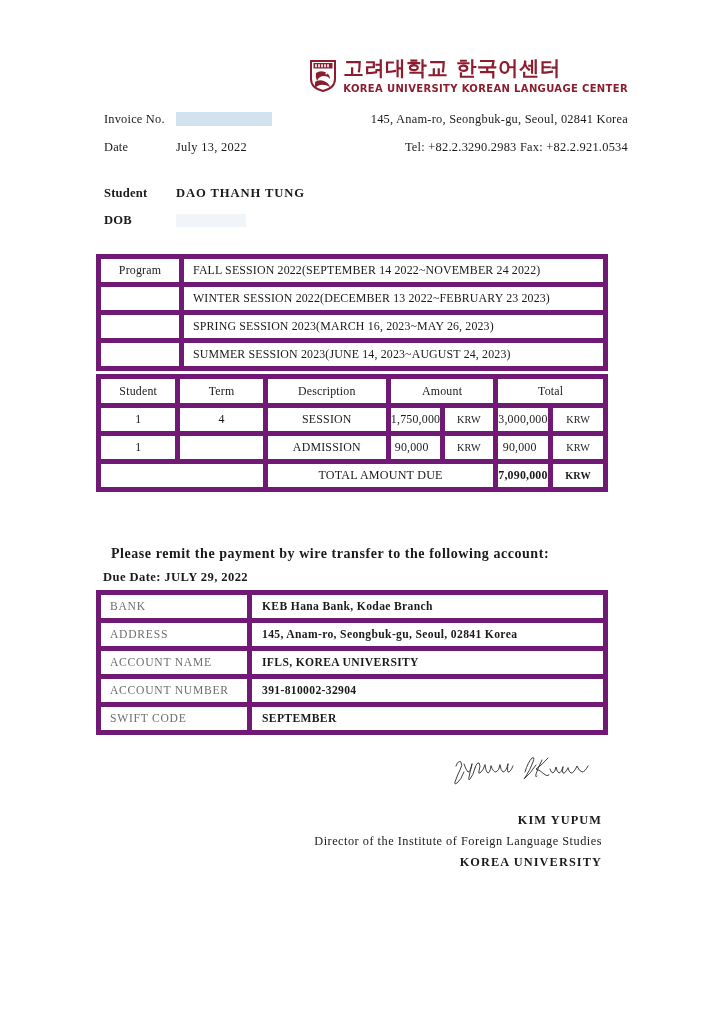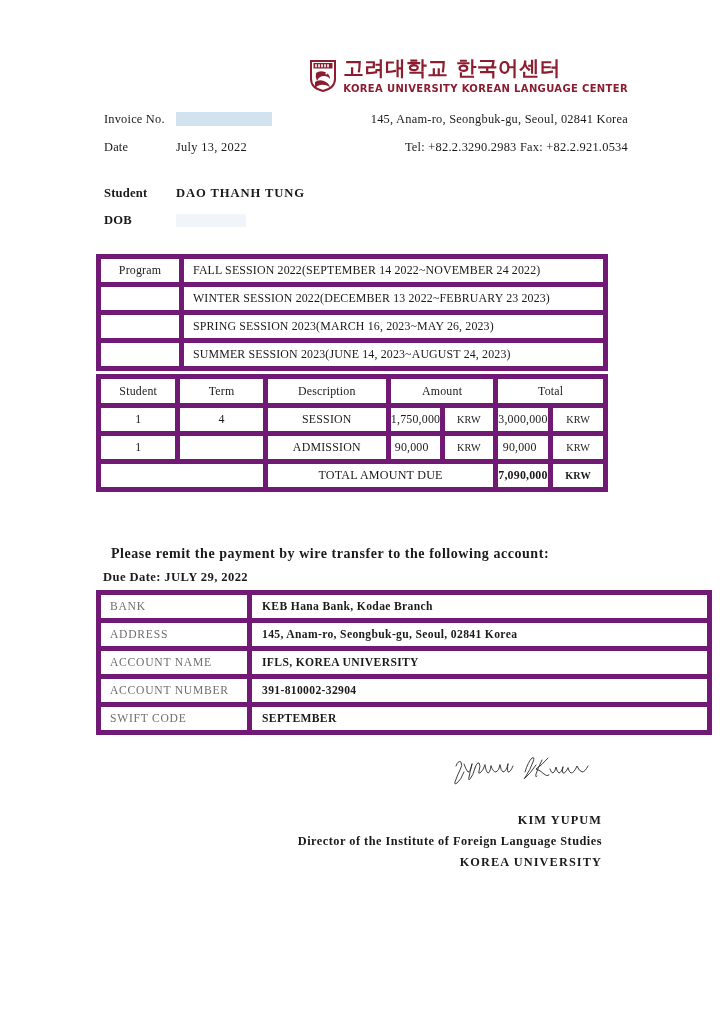--- a/index.html
+++ b/index.html
@@ -220,7 +220,7 @@
     position: absolute;
     top: 590px;
     left: 96px;
-    width: 616px;
+    width: 512px;
     font-size: 11.6px;
   }
   .bank-table td {

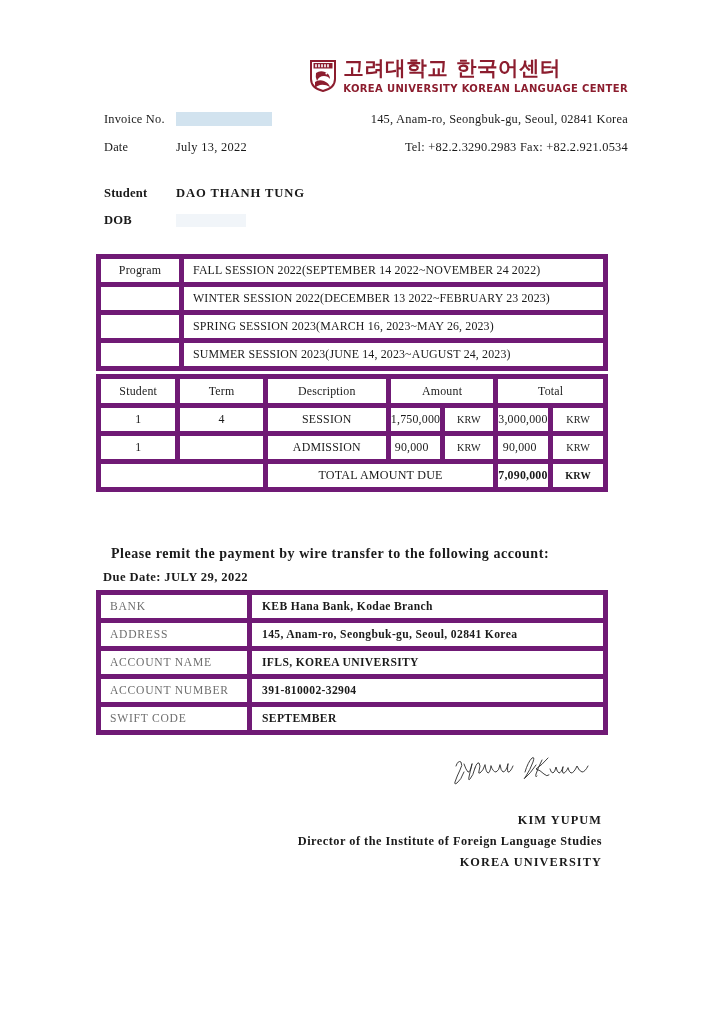--- a/index.html
+++ b/index.html
@@ -260,7 +260,7 @@
     letter-spacing: 1.1px;
   }
   .sign-title {
-    font-weight: bold;
+    font-weight: normal;
     letter-spacing: 0.5px;
   }
   .sign-org {

